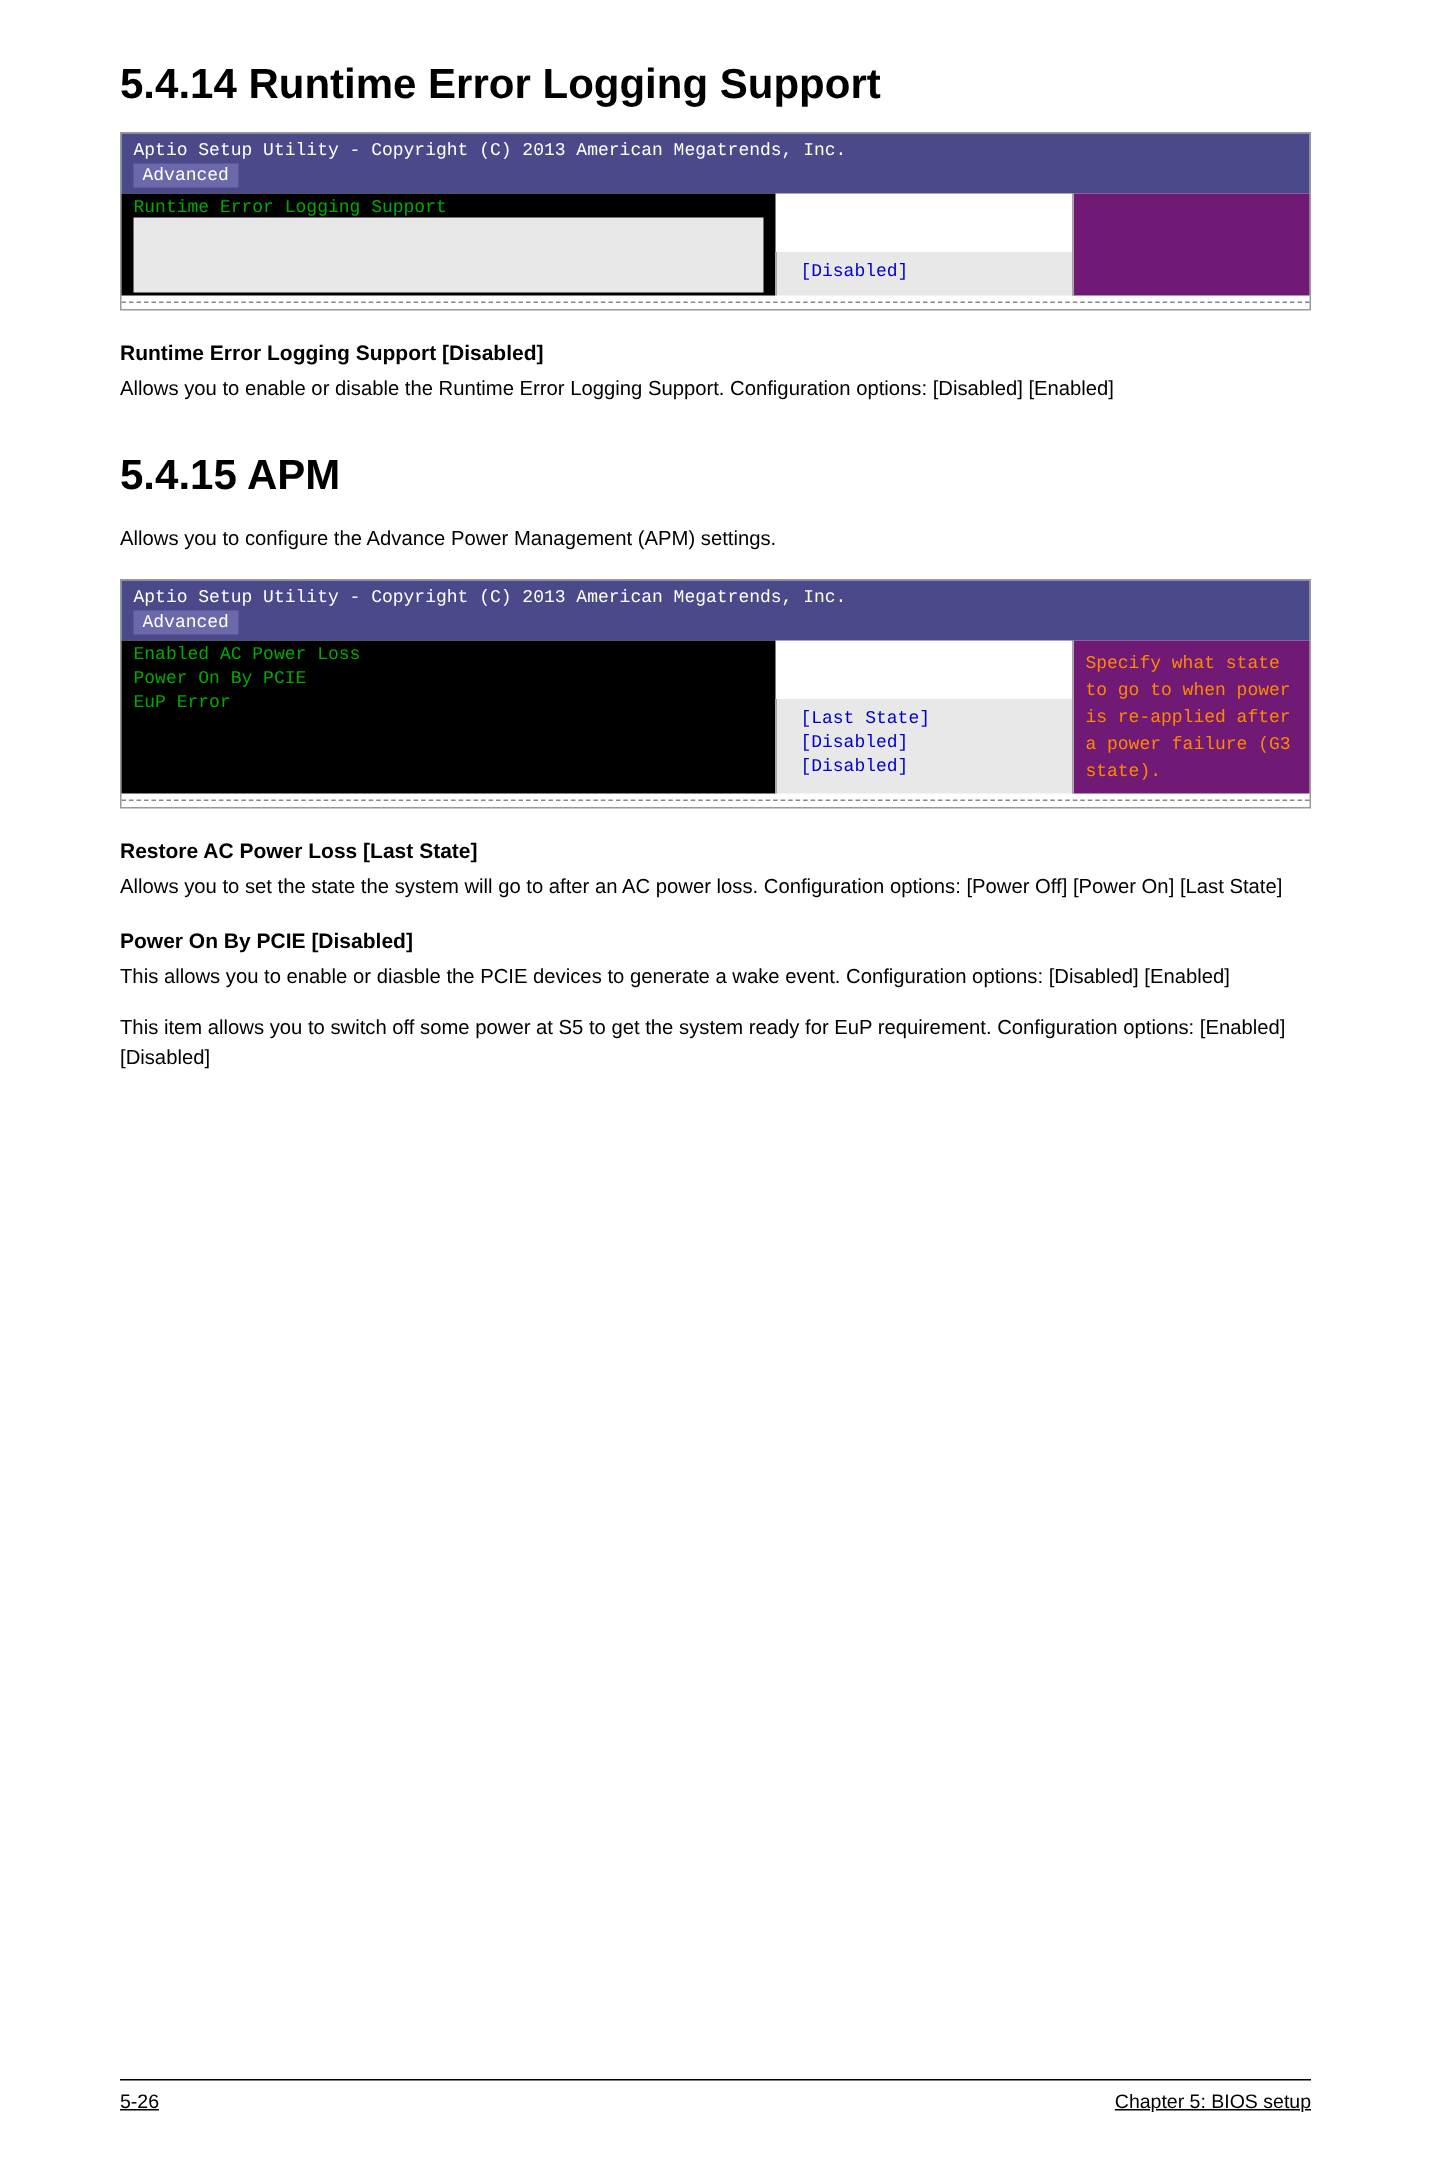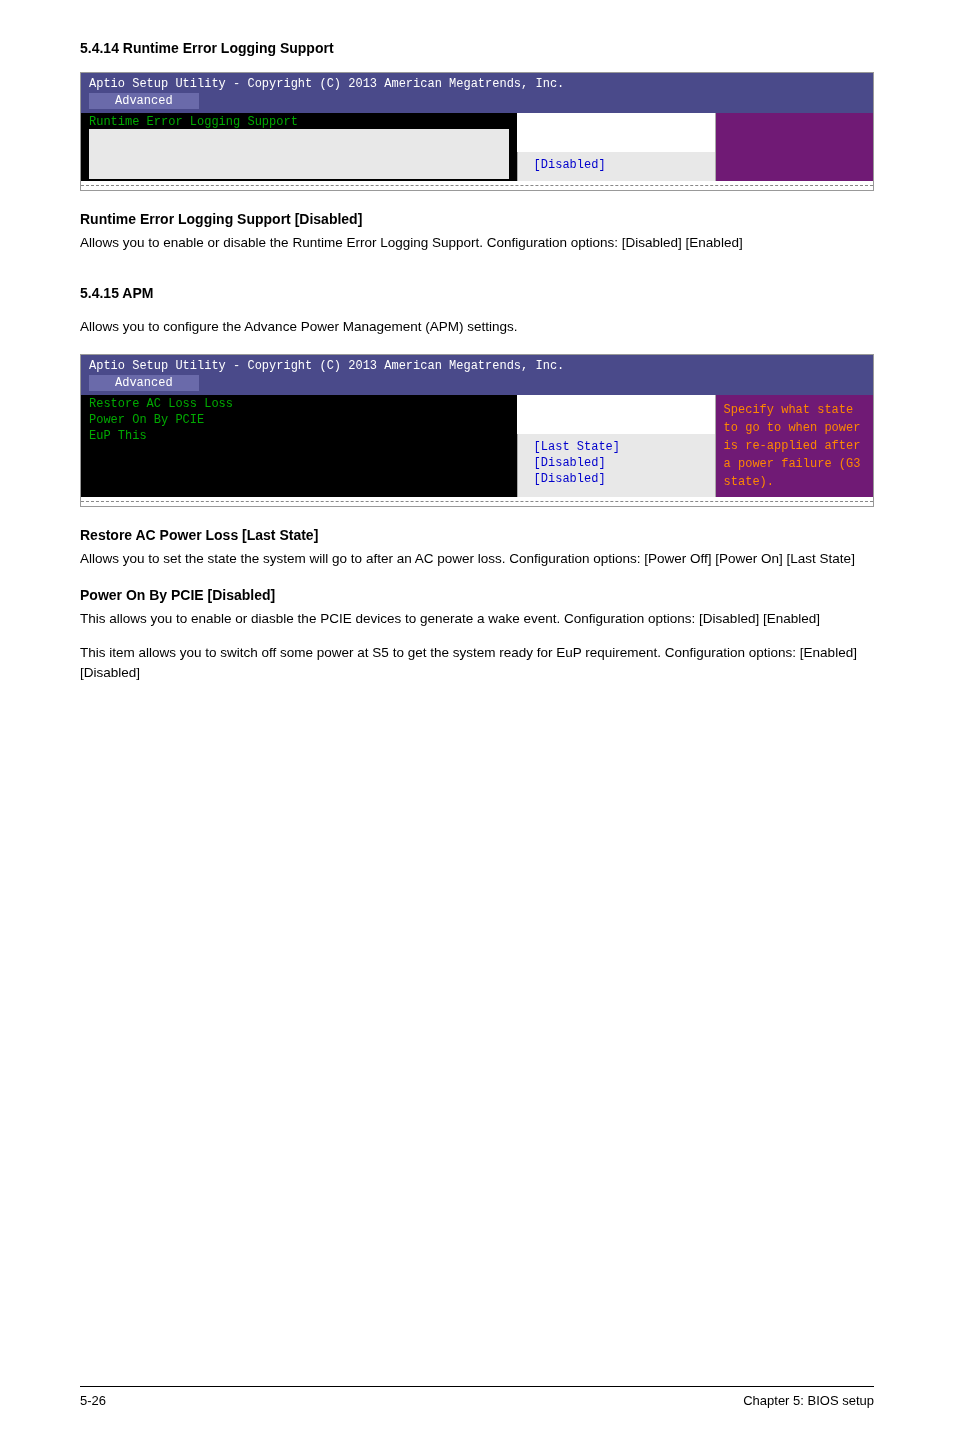--- a/index.html
+++ b/index.html
@@ -14,7 +14,7 @@
     }
 
     h2.section-title {
-      font-size: 14px;
+      font-size: 28px;
       font-weight: bold;
       margin-bottom: 16px;
       border-bottom: none;

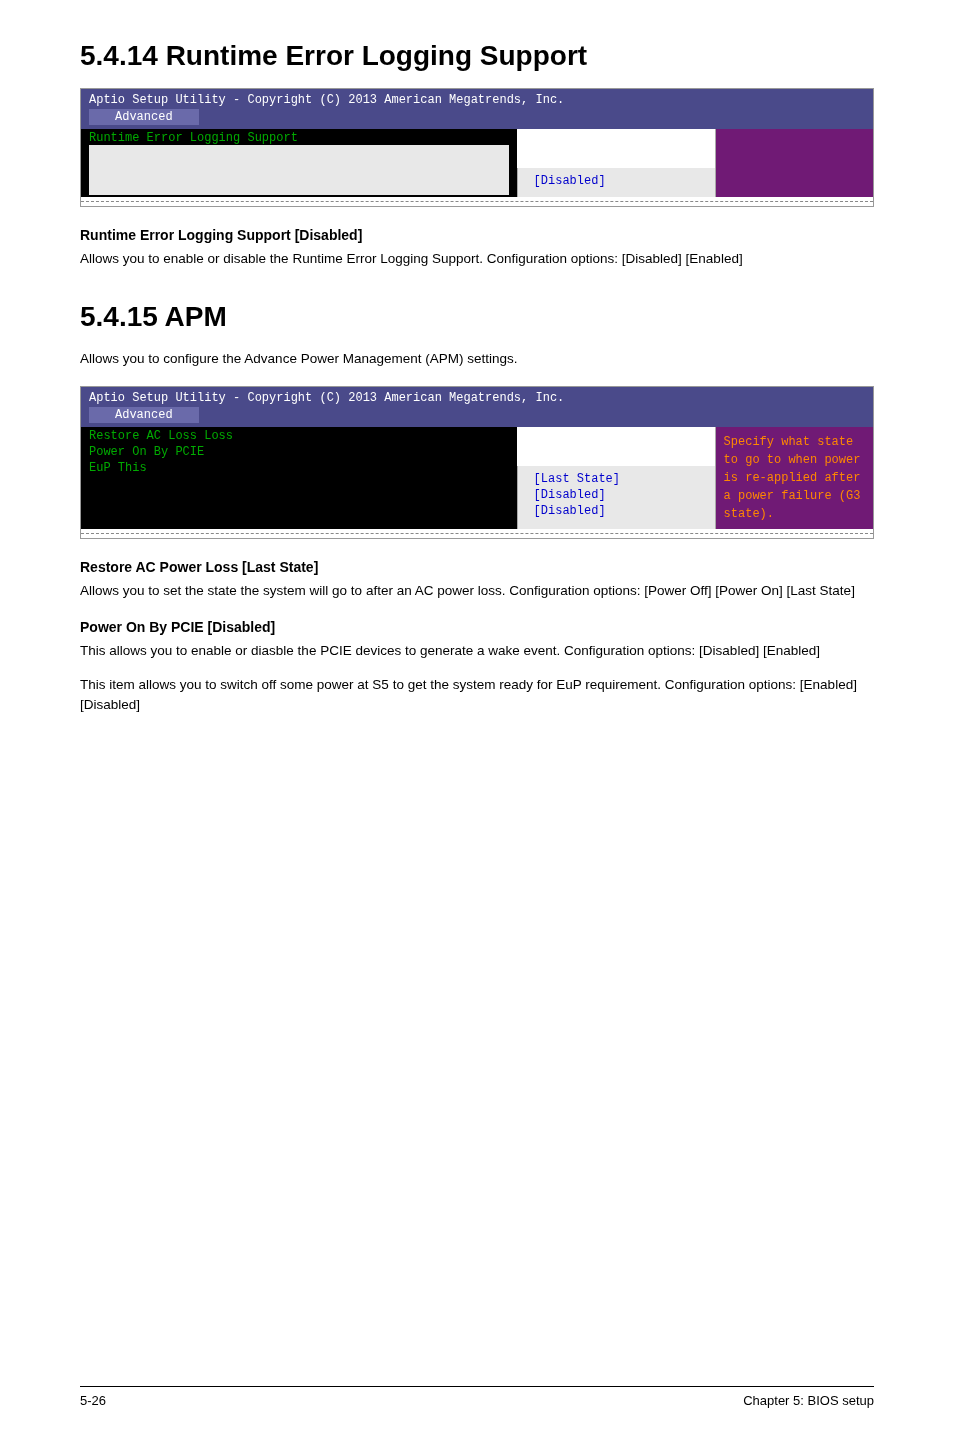--- a/index.html
+++ b/index.html
@@ -39,7 +39,7 @@
       display: inline-block;
       background: #6a6aaa;
       color: #ffffff;
-      padding: 1px 26px;
+      padding: 1px 6px;
       margin-top: 2px;
       font-size: 12px;
     }

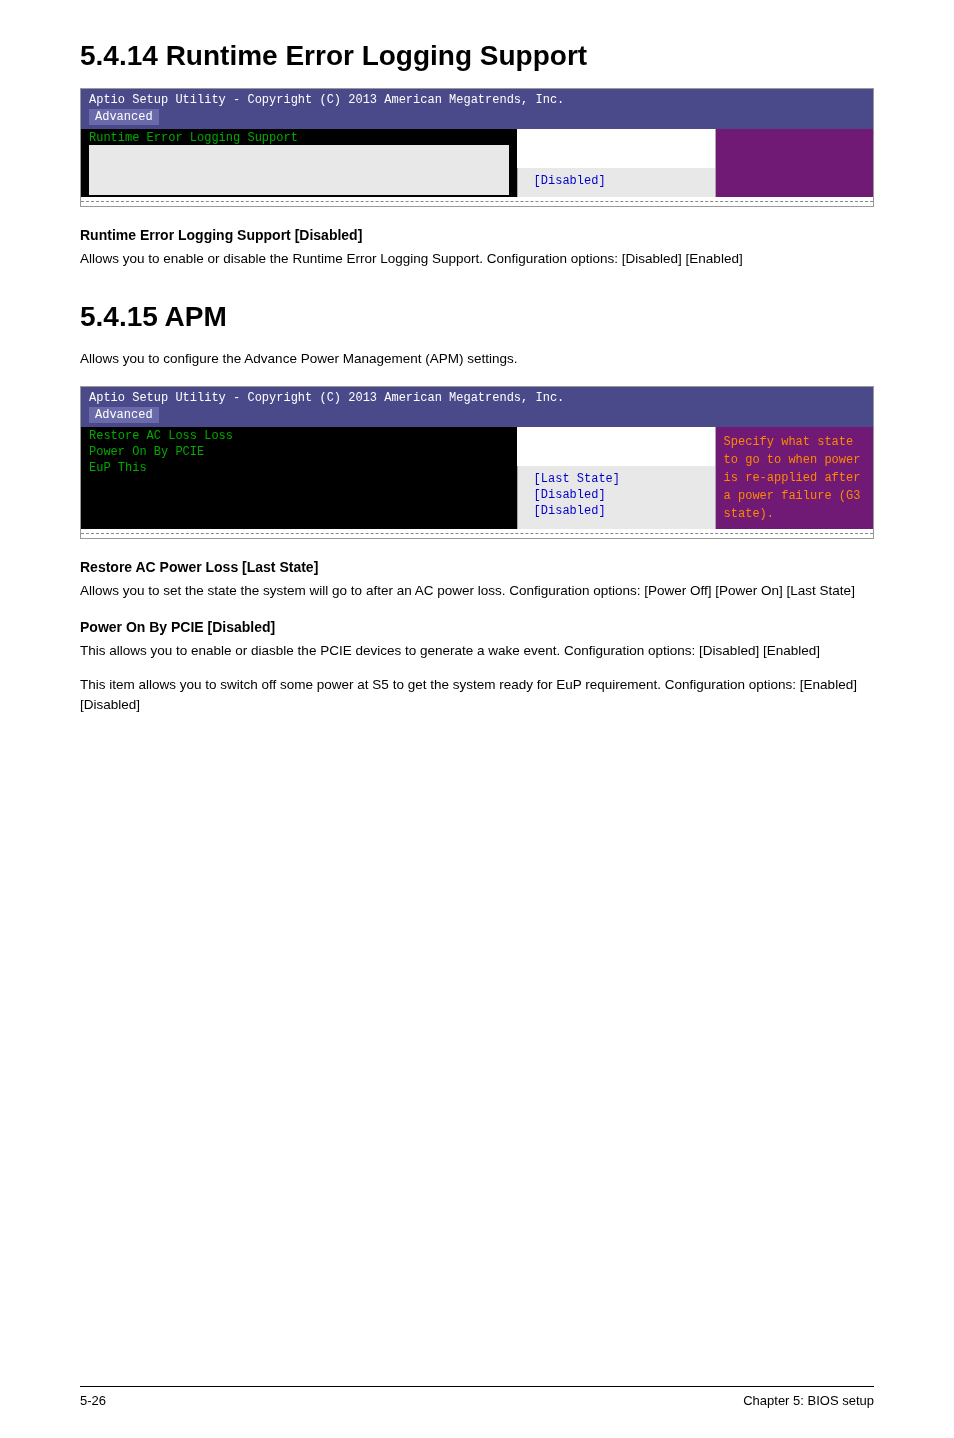--- a/index.html
+++ b/index.html
@@ -175,7 +175,7 @@
   <div class="bios-combined">
     <div class="bios-combined-left">
       <div class="bios-row">
-        <span class="bios-row-label">Restore AC Loss Loss</span>
+        <span class="bios-row-label">Enabled AC Power Loss</span>
       </div>
       <div class="bios-row">
         <span class="bios-row-label">Power On By PCIE</span>

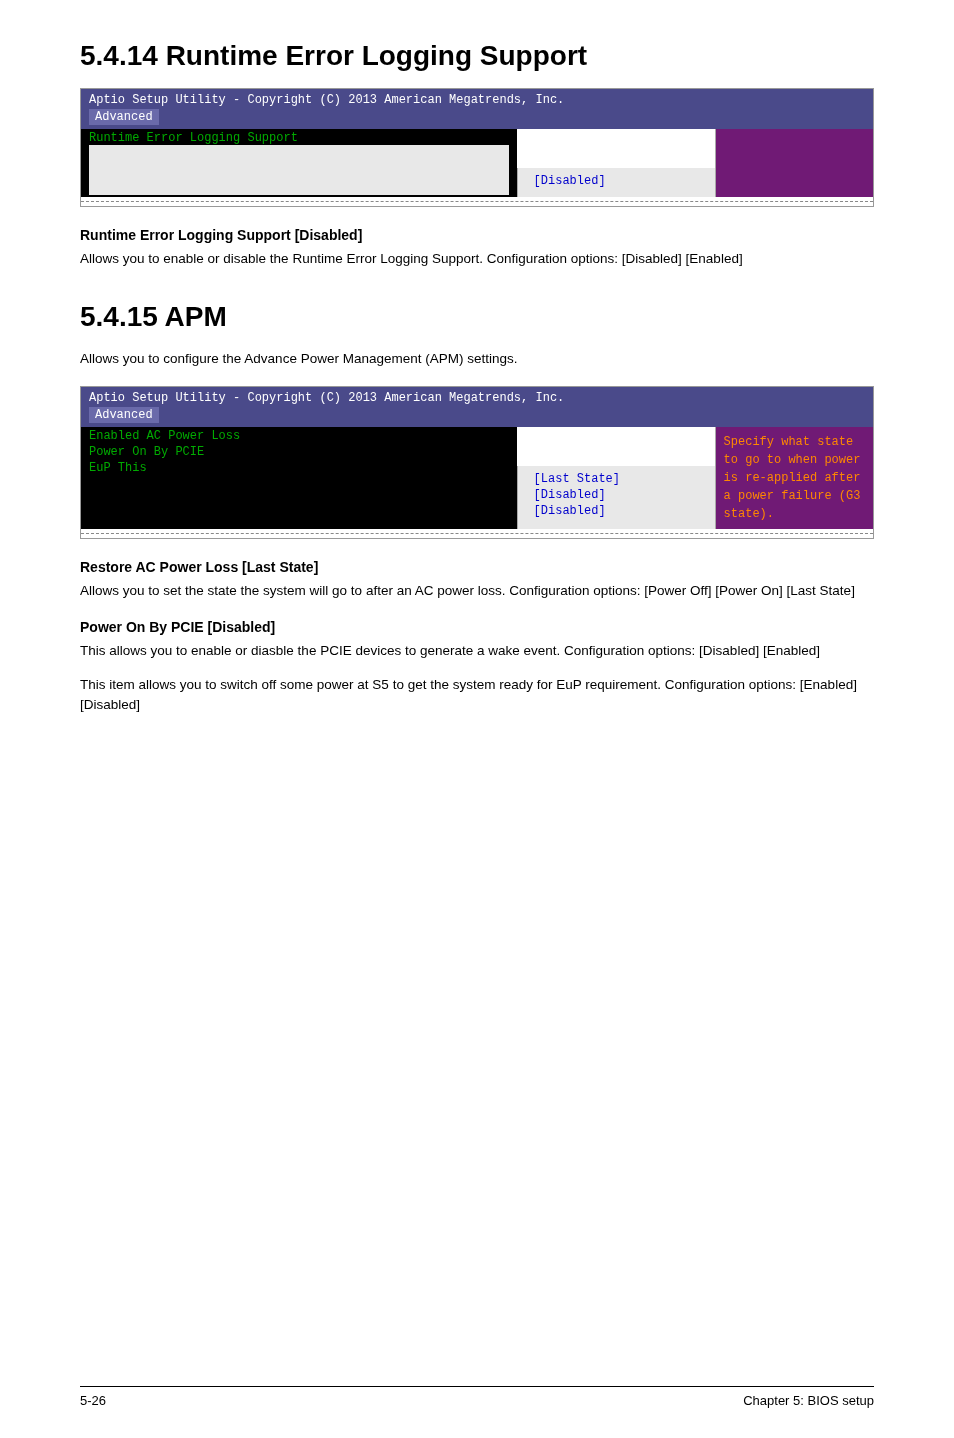--- a/index.html
+++ b/index.html
@@ -181,7 +181,7 @@
         <span class="bios-row-label">Power On By PCIE</span>
       </div>
       <div class="bios-row">
-        <span class="bios-row-label">EuP This</span>
+        <span class="bios-row-label">EuP Error</span>
       </div>
       <div style="height:30px;"></div>
     </div>

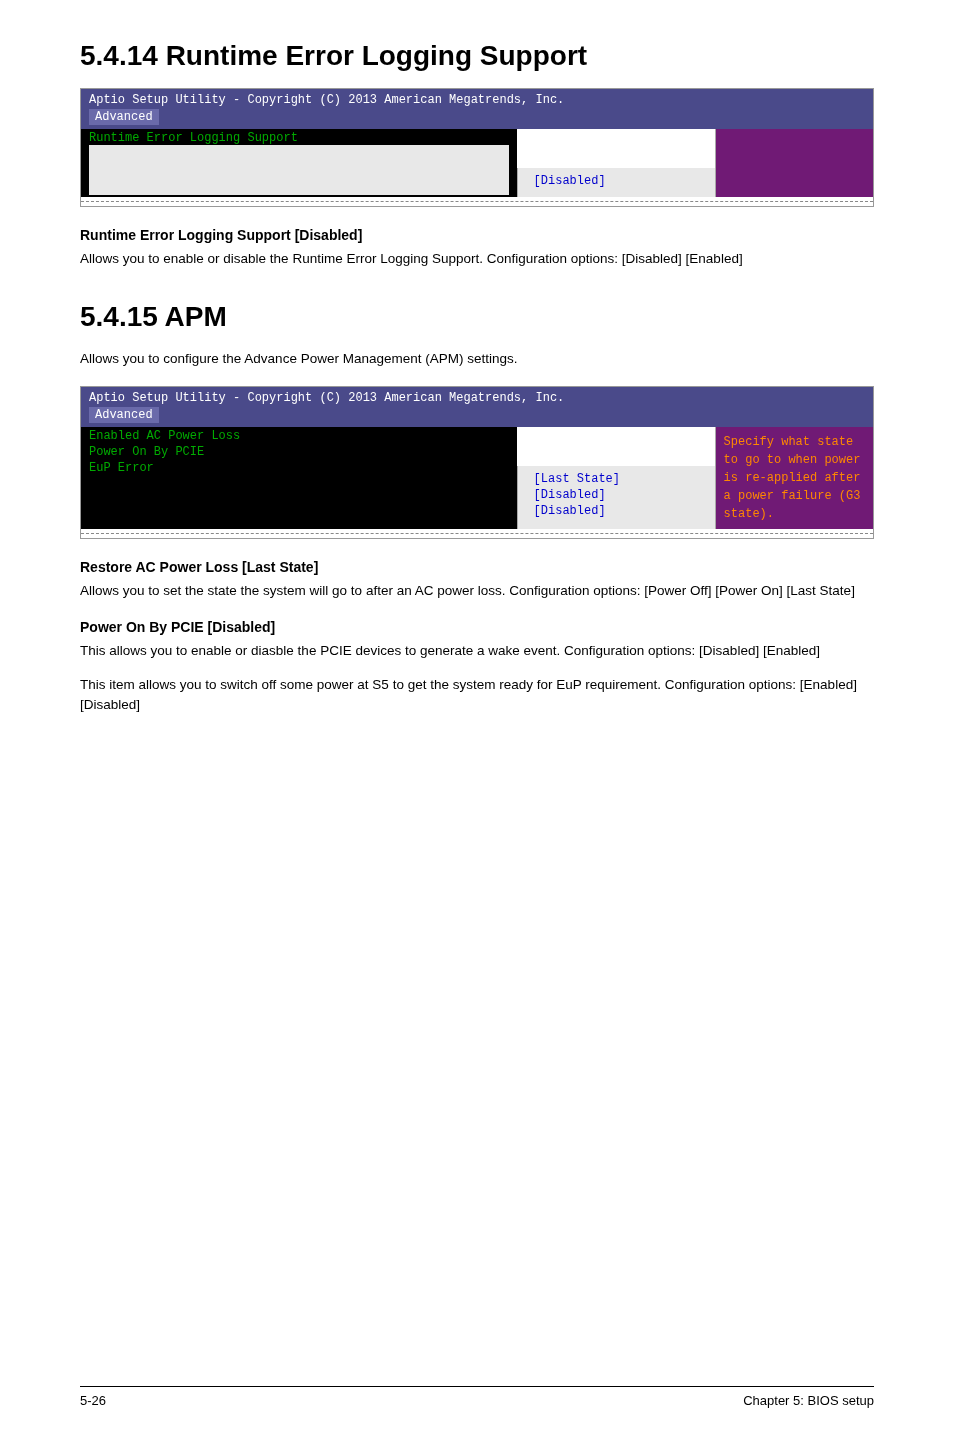--- a/index.html
+++ b/index.html
@@ -98,6 +98,7 @@
       color: #000;
       border-top: 1px solid #000;
       padding-top: 6px;
+      text-decoration: underline;
     }
 
     .bios-combined {

